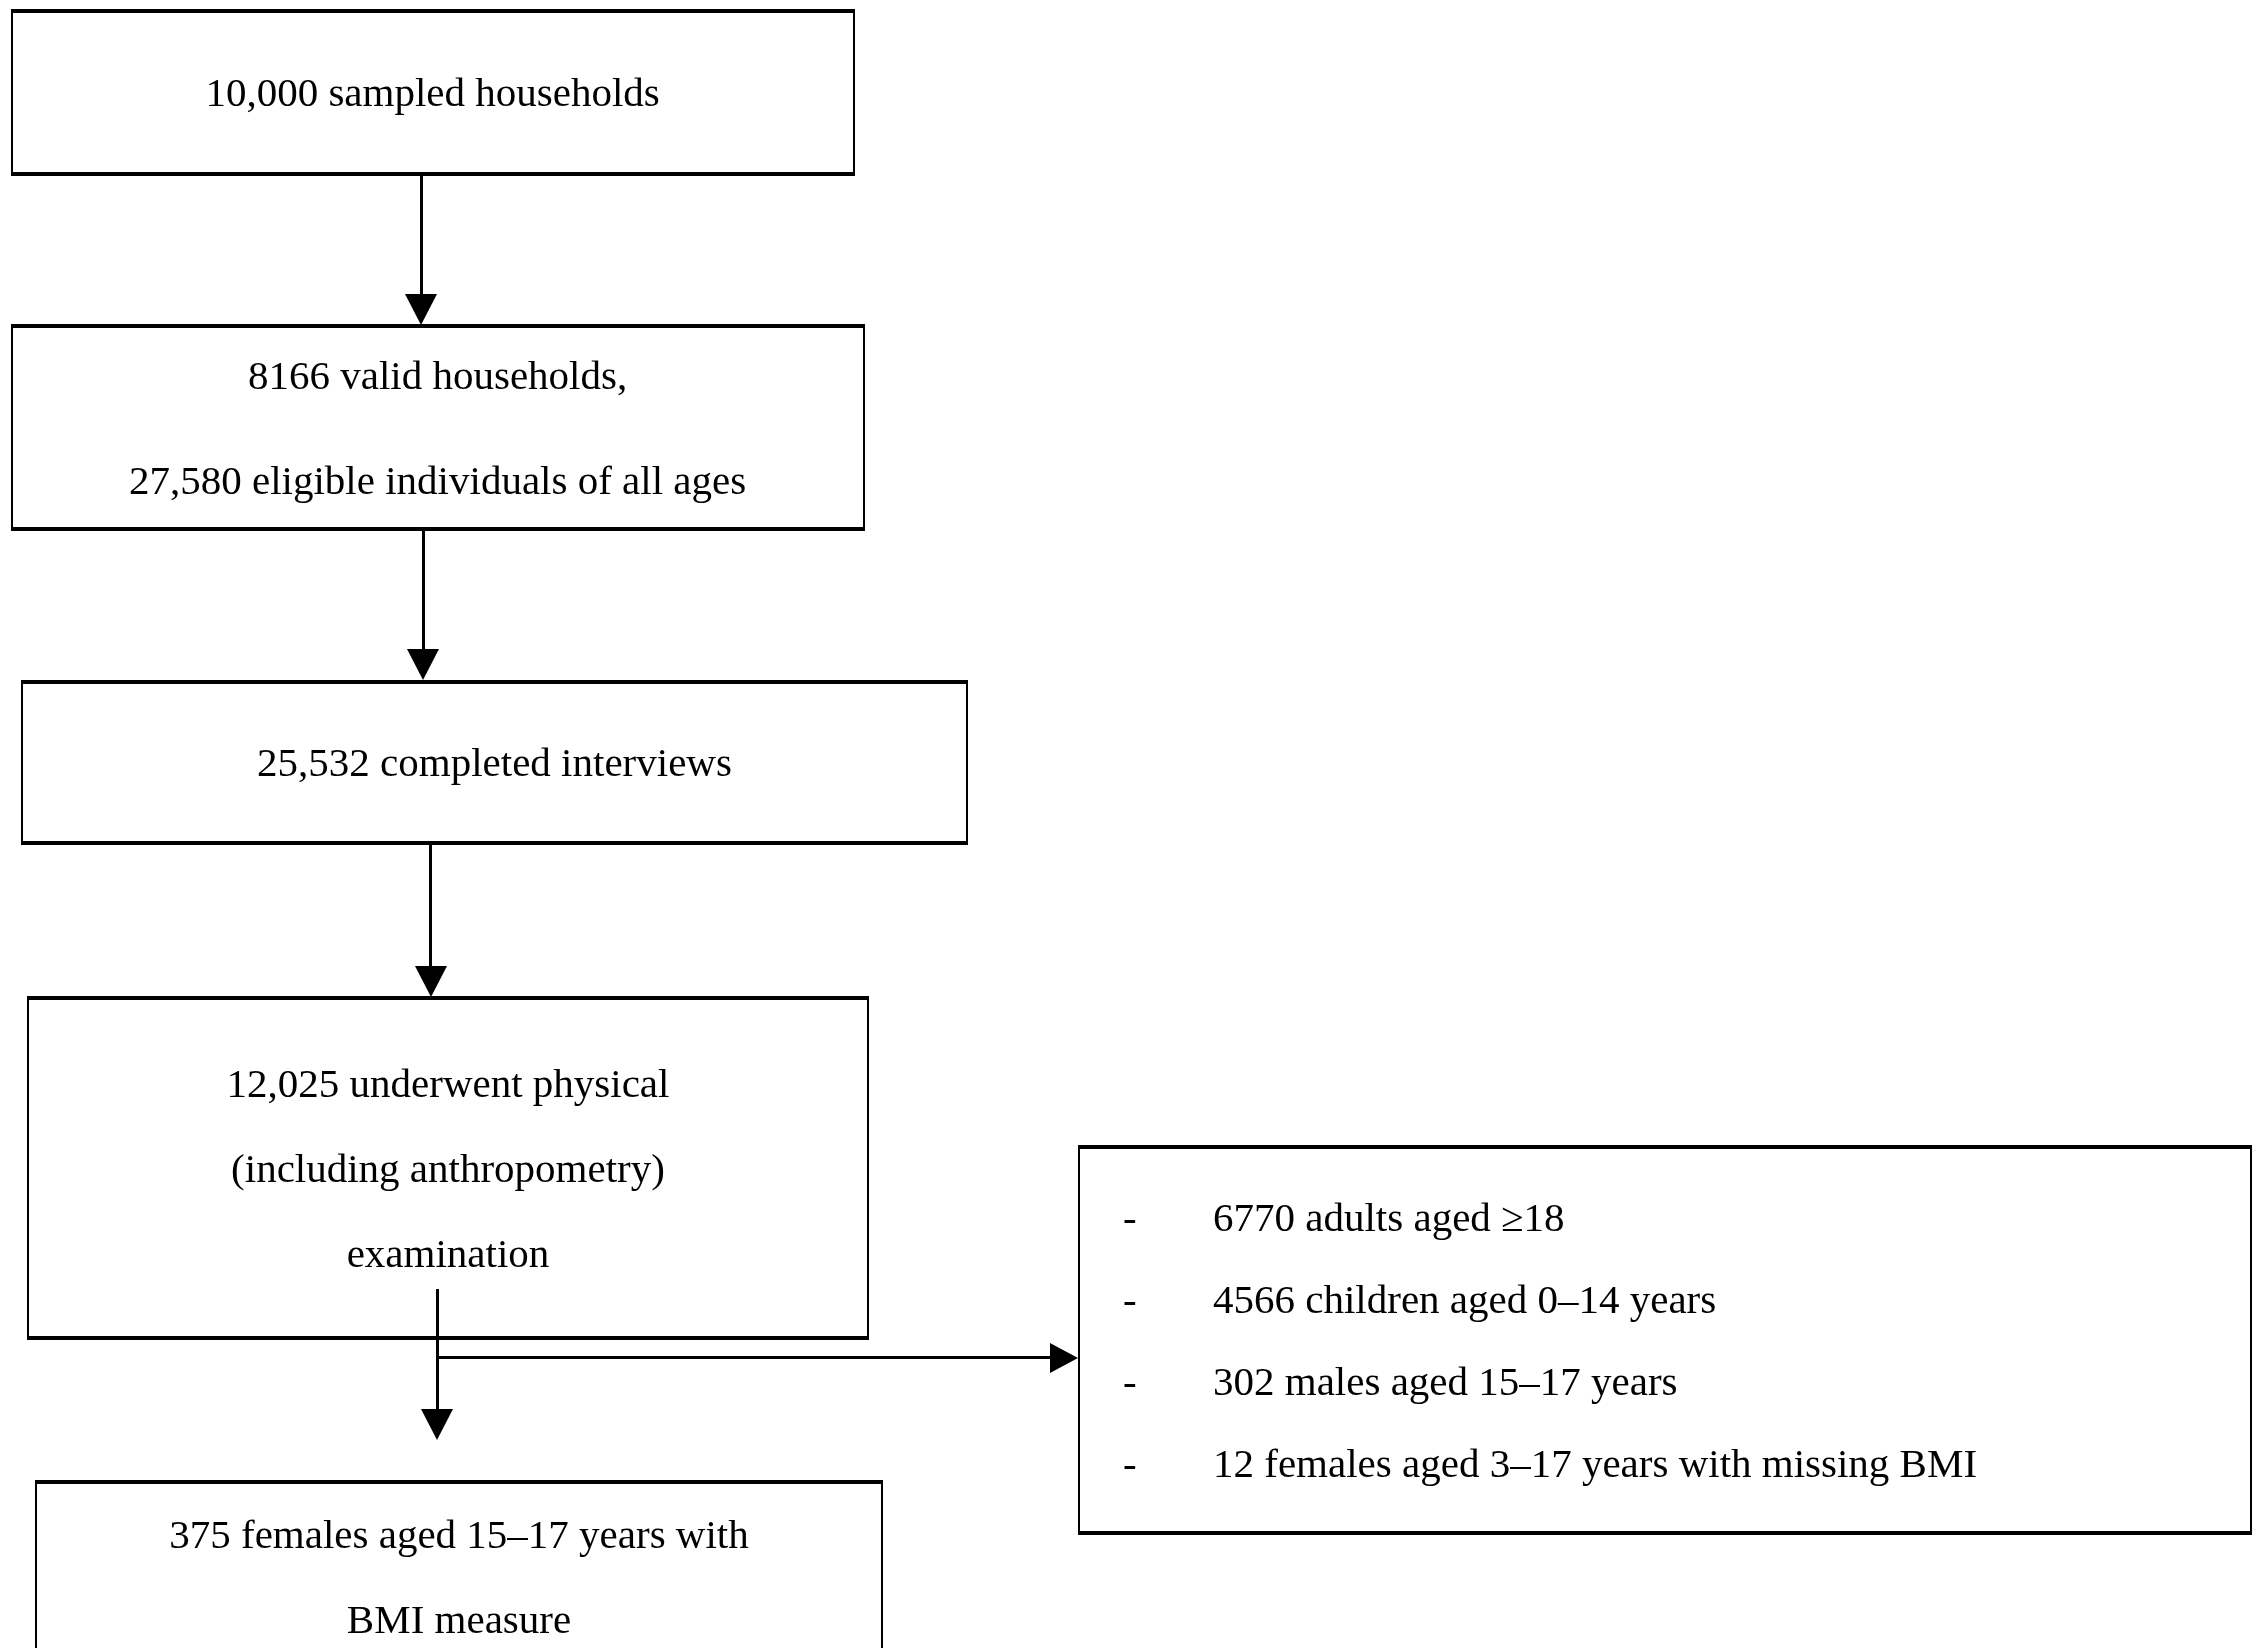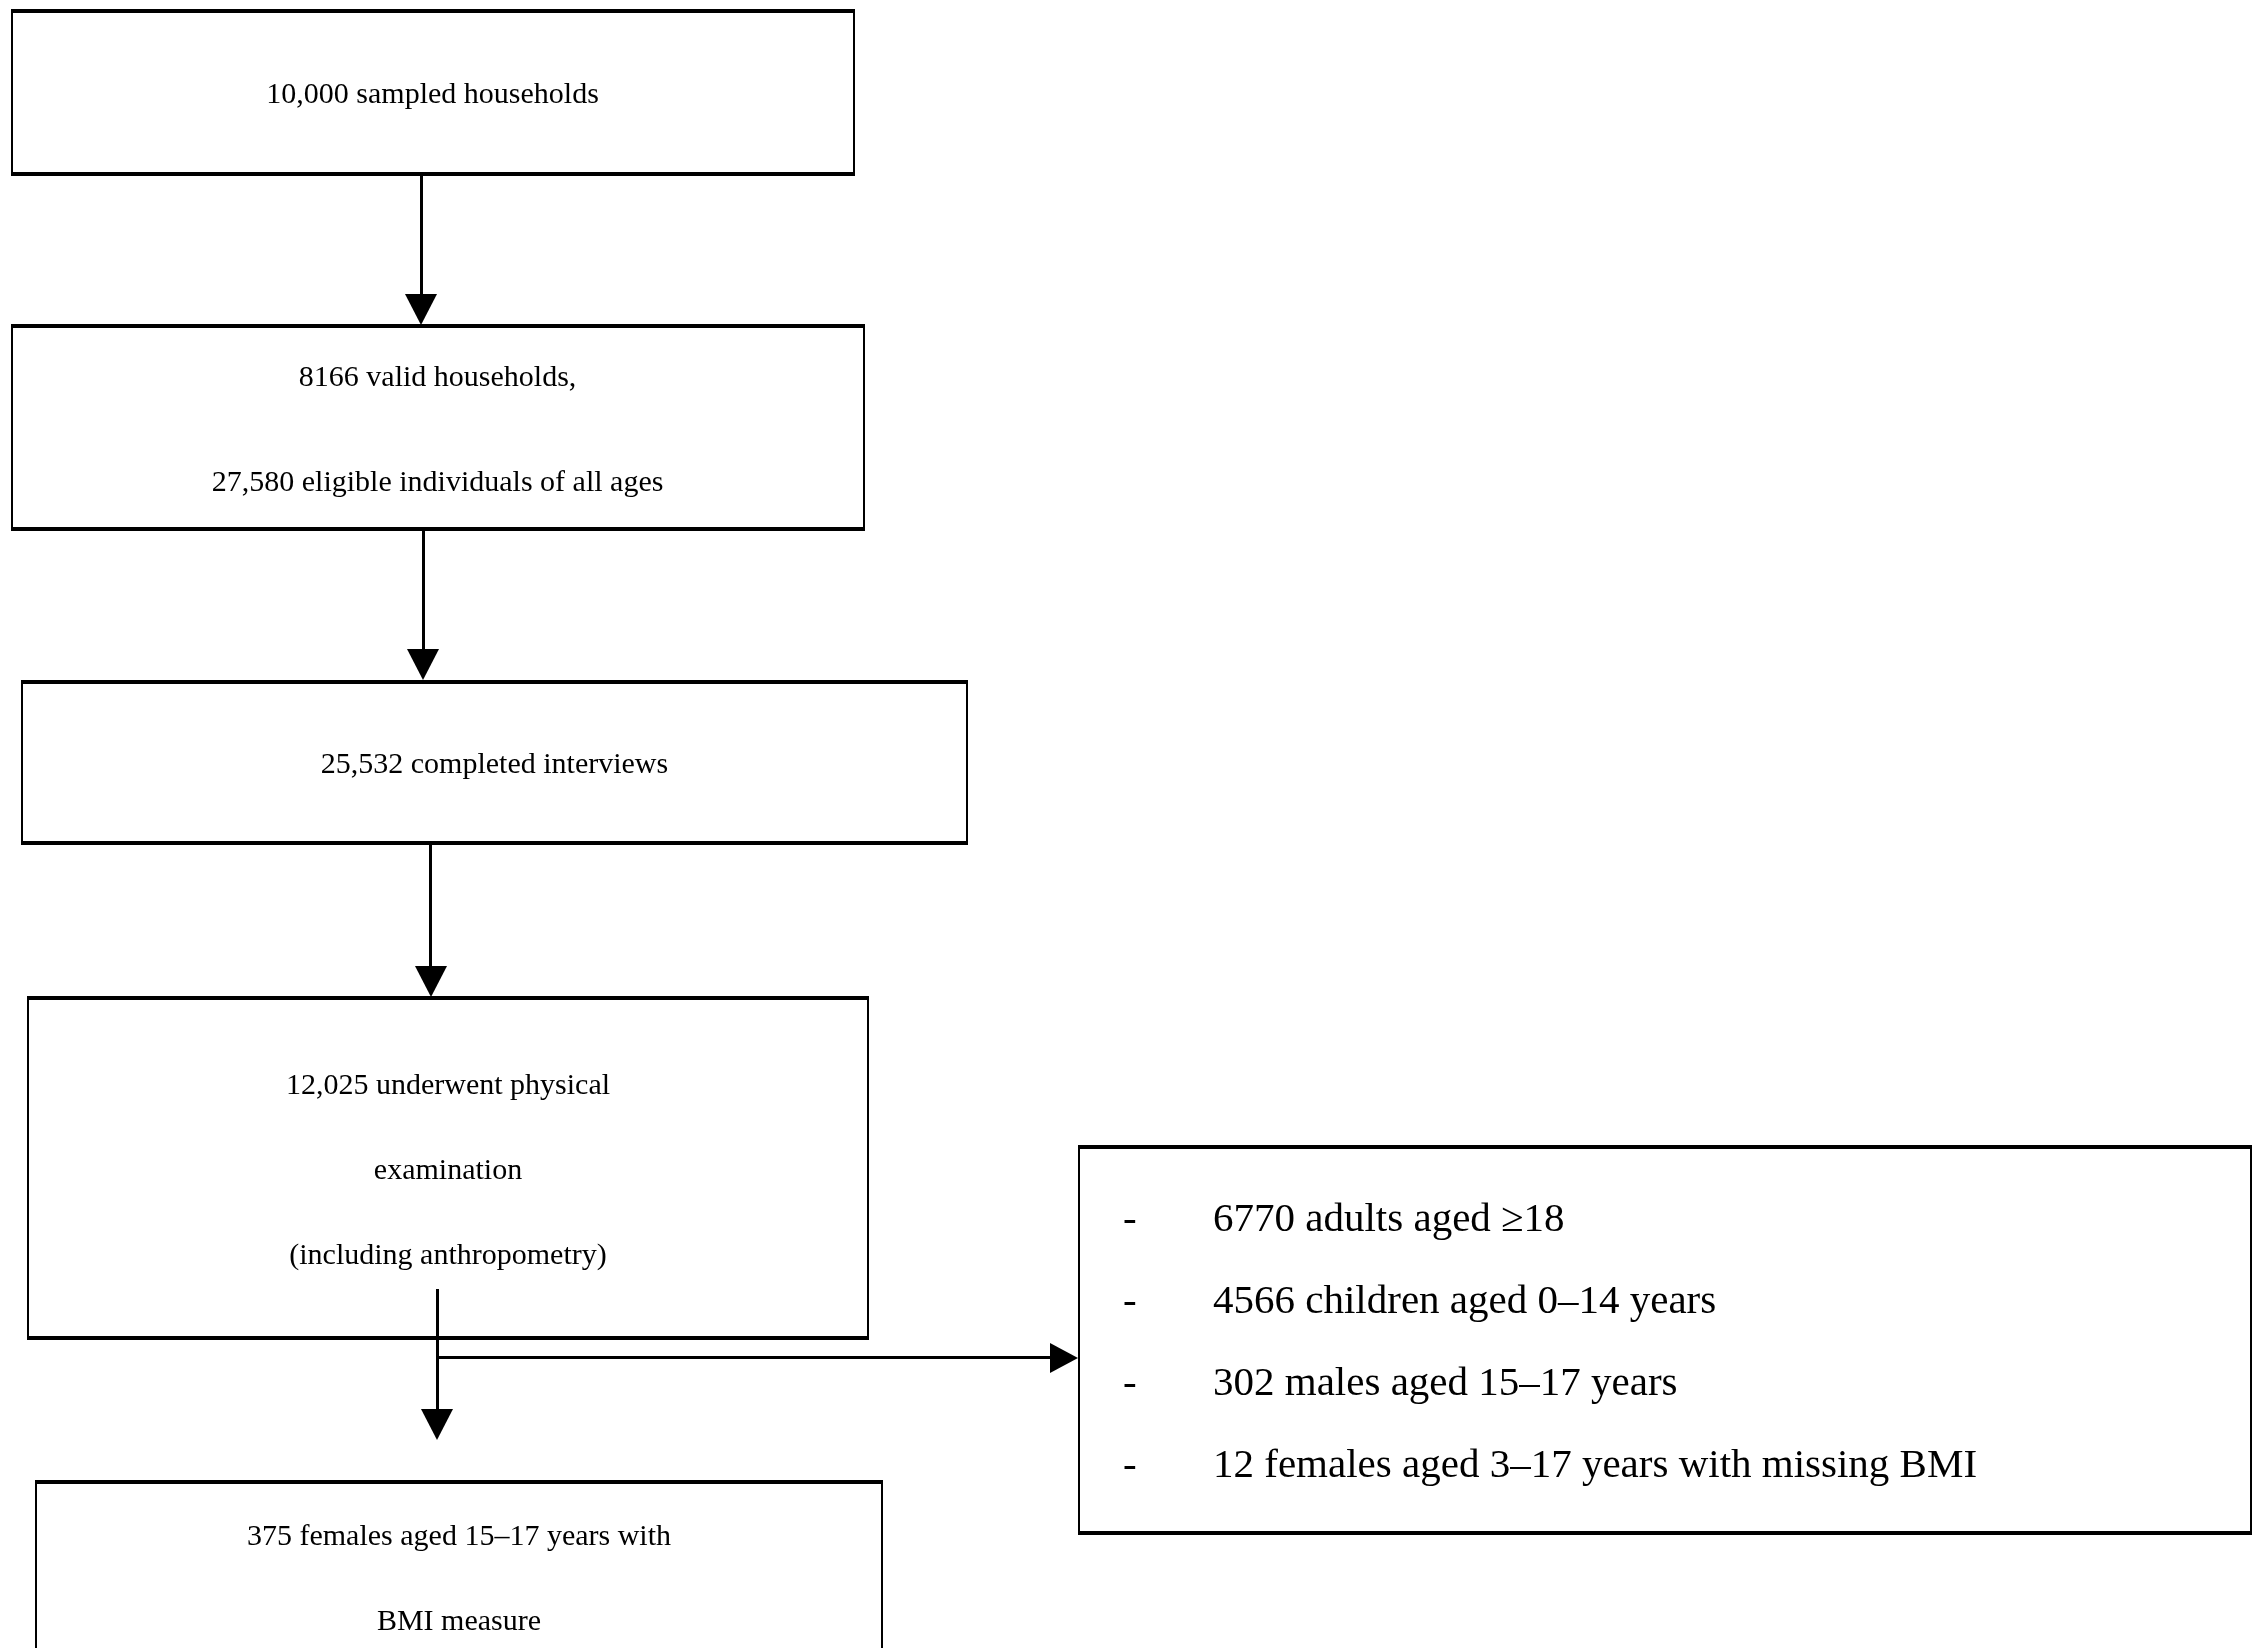--- a/index.html
+++ b/index.html
@@ -30,7 +30,7 @@
     text-align: center;
   }
   .fbox .line {
-    font-size: 30px;
+    font-size: 41px;
     line-height: 85px;
     white-space: nowrap;
   }

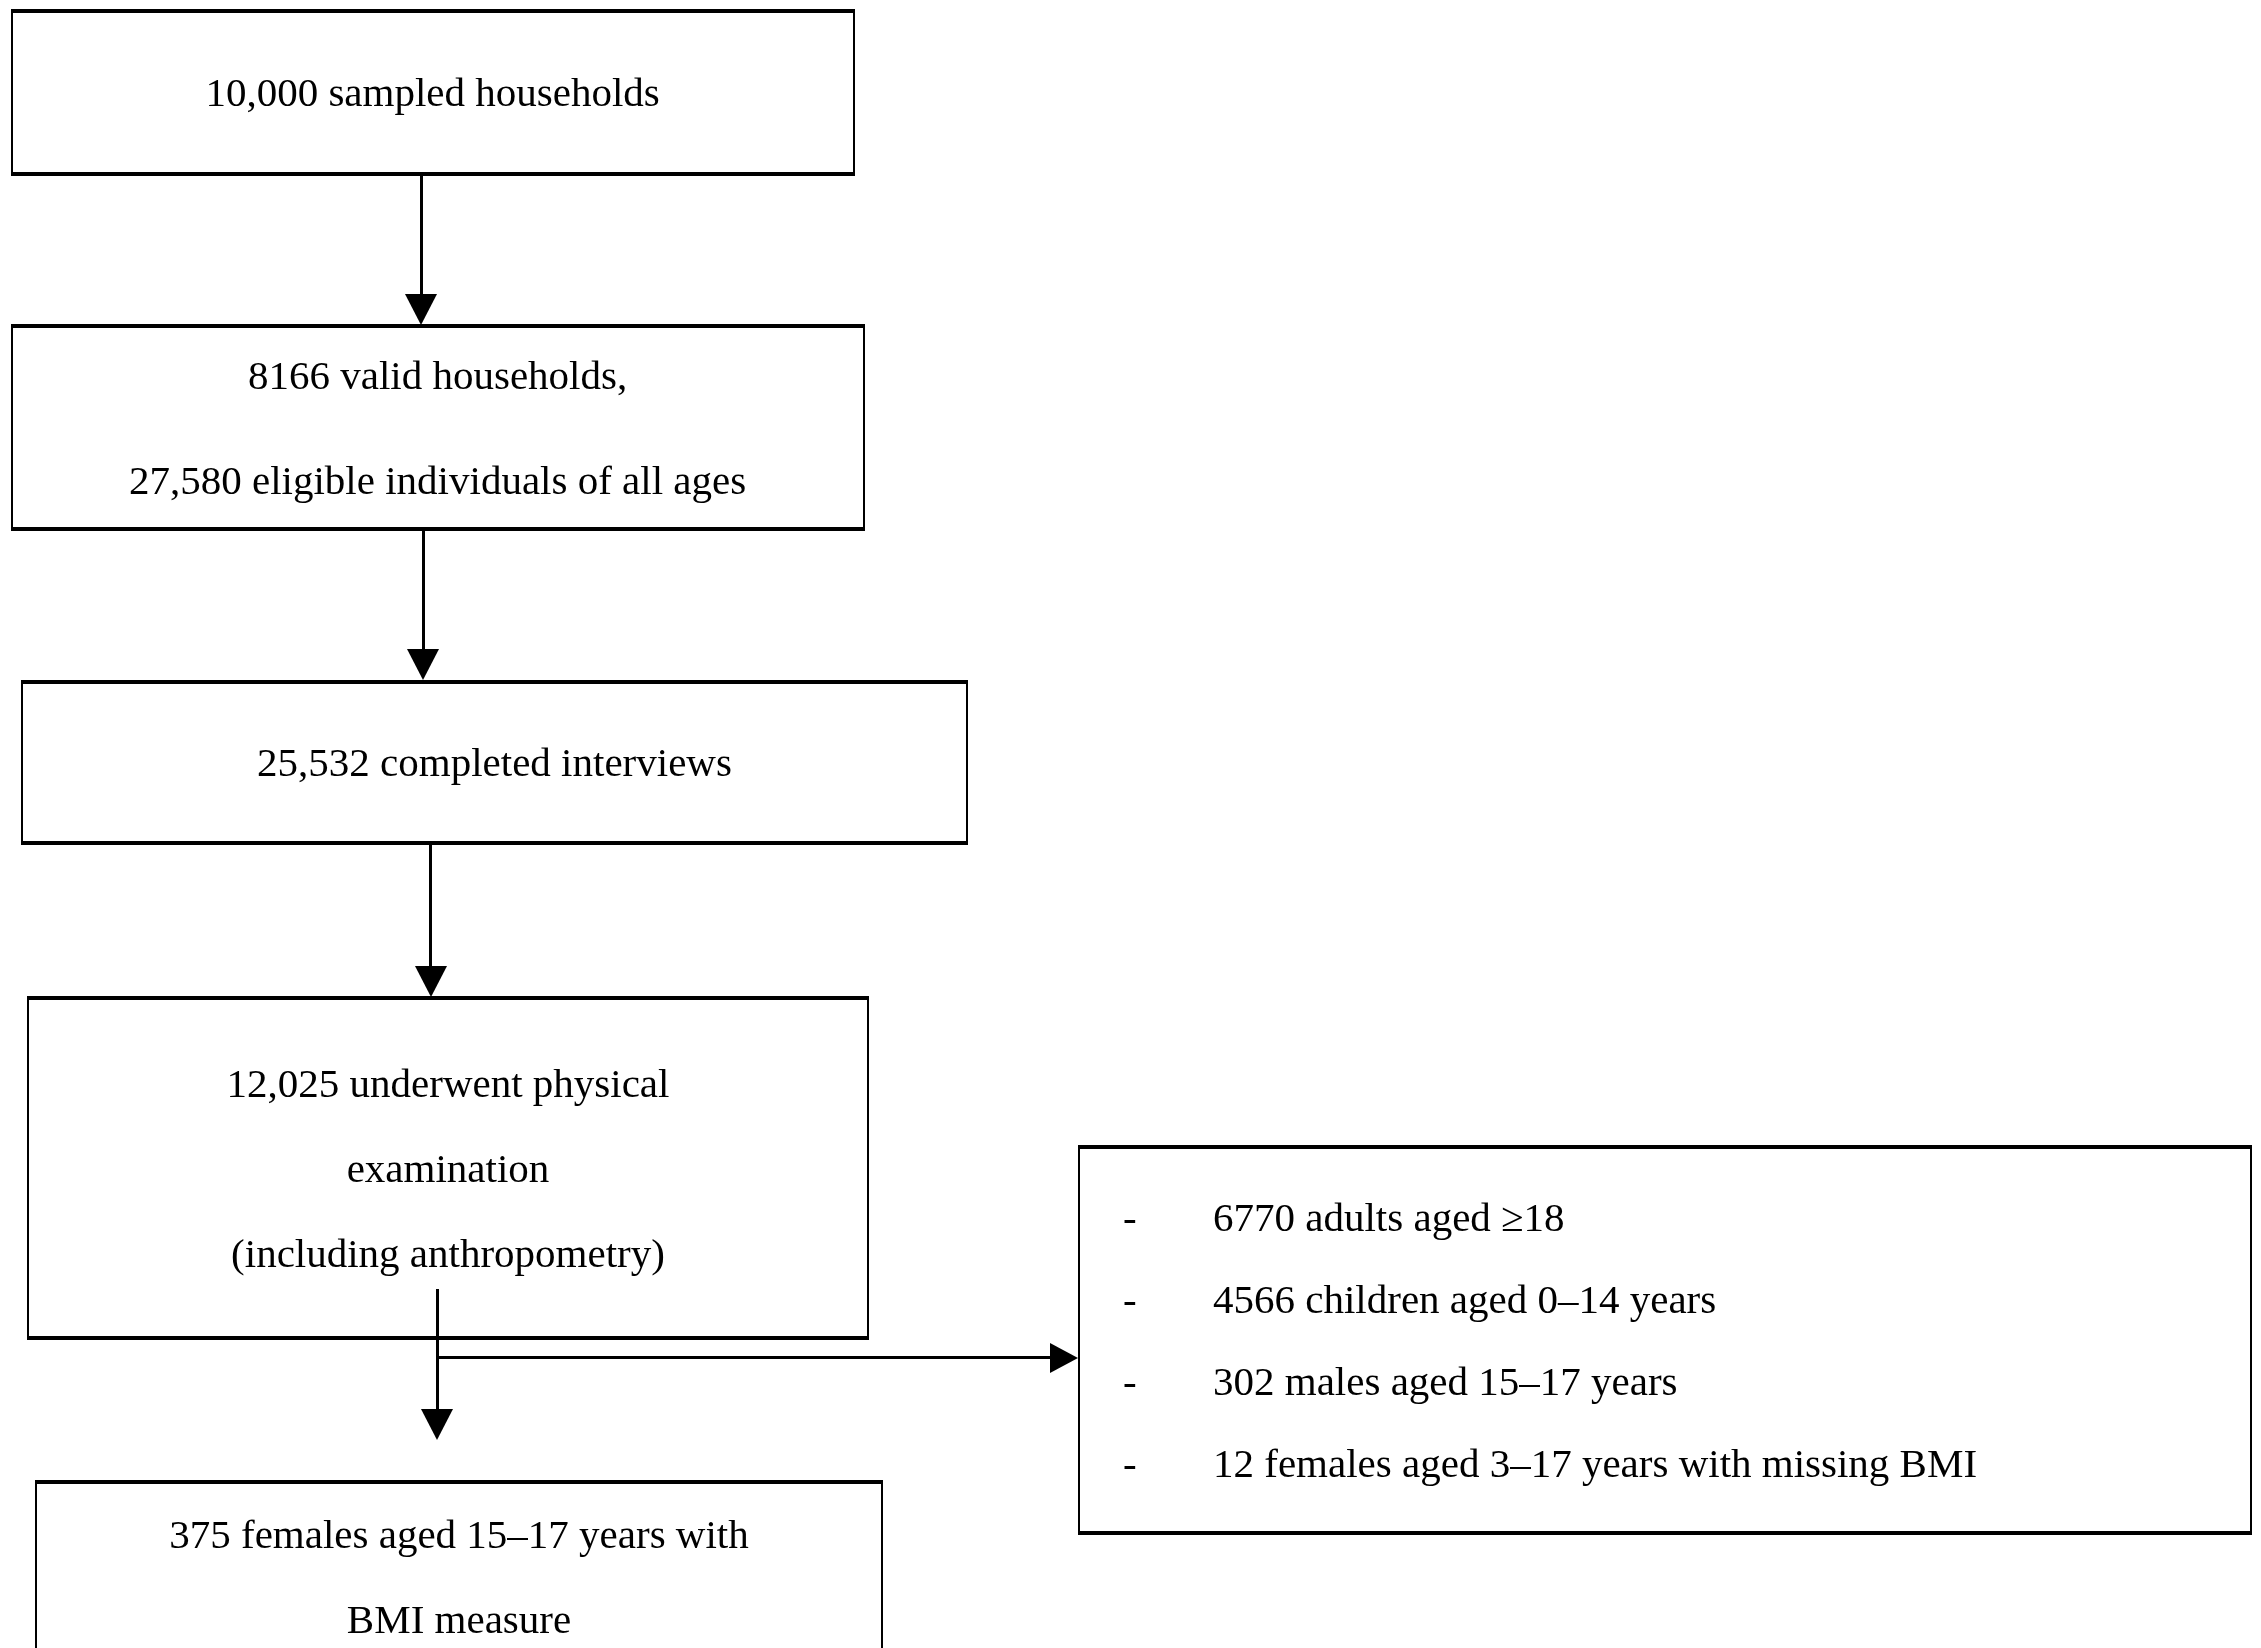--- a/index.html
+++ b/index.html
@@ -124,8 +124,8 @@
 
   <div class="fbox box-physical">
     <div class="line">12,025 underwent physical</div>
+    <div class="line">(including anthropometry)</div>
     <div class="line">examination</div>
-    <div class="line">(including anthropometry)</div>
   </div>
 
   <div class="vline line4"></div>

